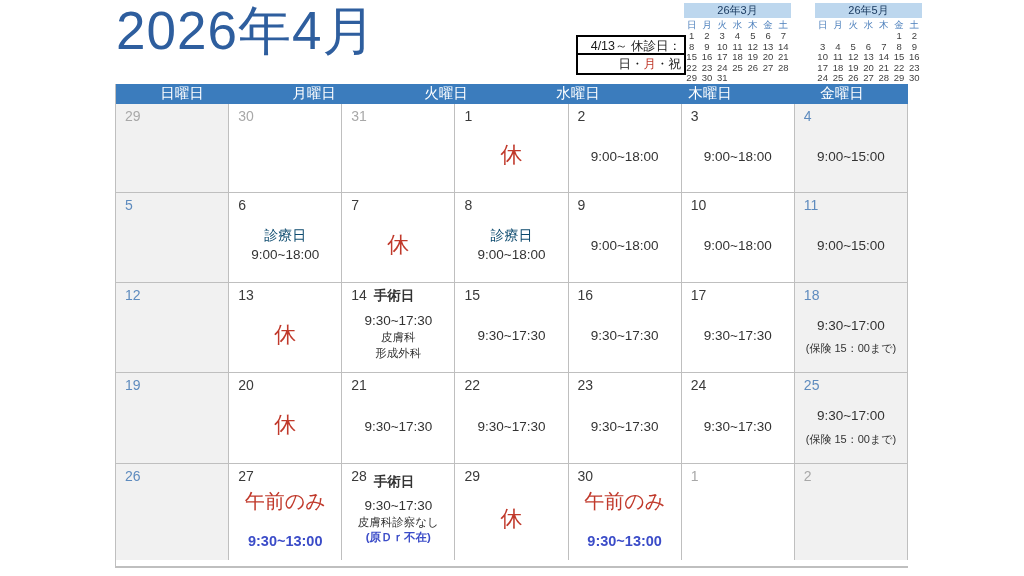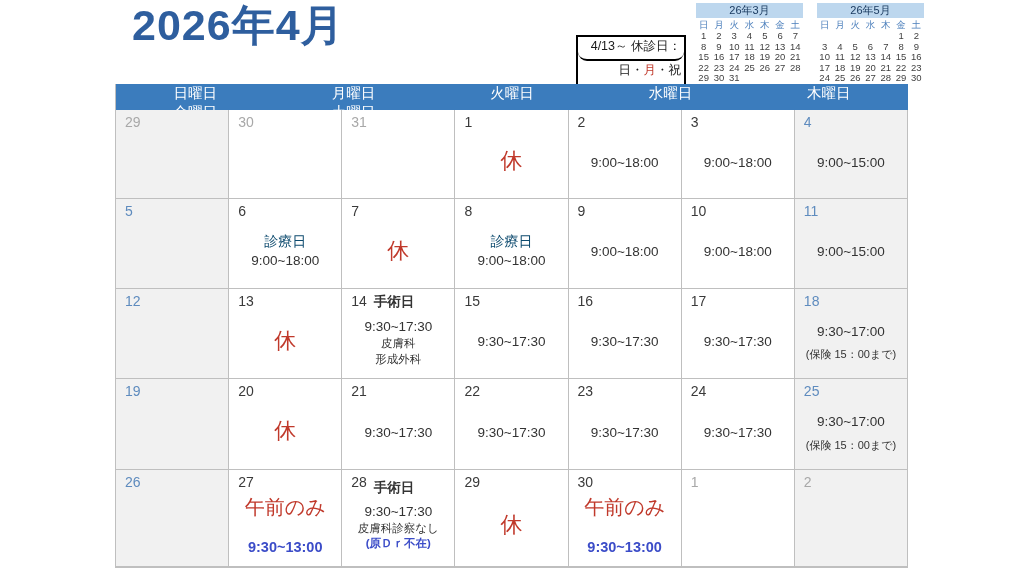--- a/index.html
+++ b/index.html
@@ -23,8 +23,8 @@
   }
   
   .title{
-    position:absolute;left:132px;top:2px;
-    font-size:43px;font-weight:700;color:var(--title-blue);
+    position:absolute;left:116px;top:2px;
+    font-size:53px;font-weight:400;color:var(--title-blue);
     letter-spacing:1px;line-height:1.1;
   }
   

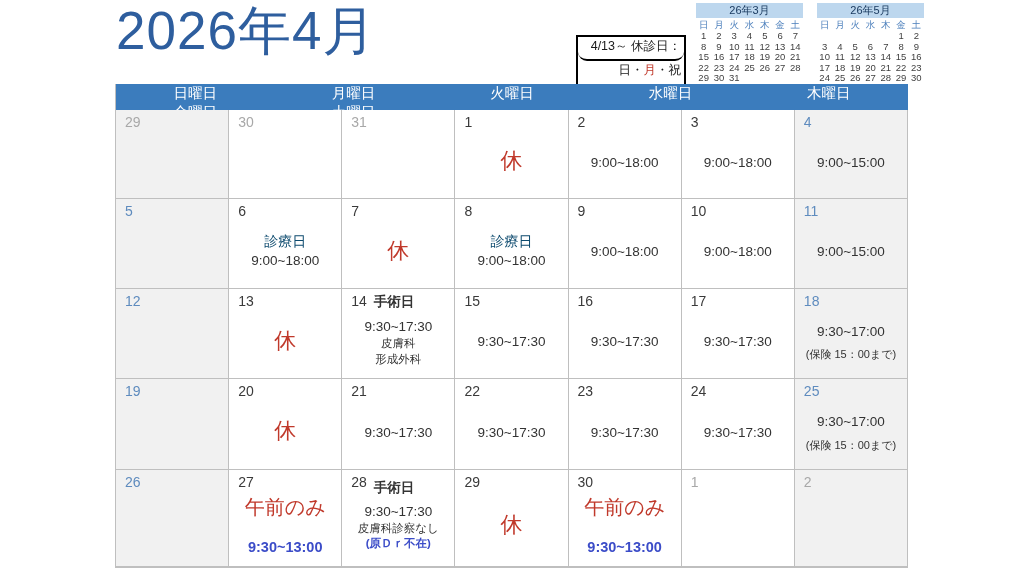--- a/index.html
+++ b/index.html
@@ -36,7 +36,7 @@
   .notice-row.first{border-bottom:2px solid #000;}
   .red-char{color:var(--red);}
   
-  #mini-calendars{position:absolute;left:684px;top:3px;display:flex;gap:14px;margin-left:12px;}
+  #mini-calendars{position:absolute;left:684px;top:3px;display:flex;gap:24px;}
   .mini-cal{width:107px;}
   .mini-title{background:#BDD7EE;color:#17375D;text-align:center;font-size:11px;height:15px;line-height:15px;}
   .mini-grid{display:grid;grid-template-columns:repeat(7,1fr);text-align:center;margin-top:1px;}

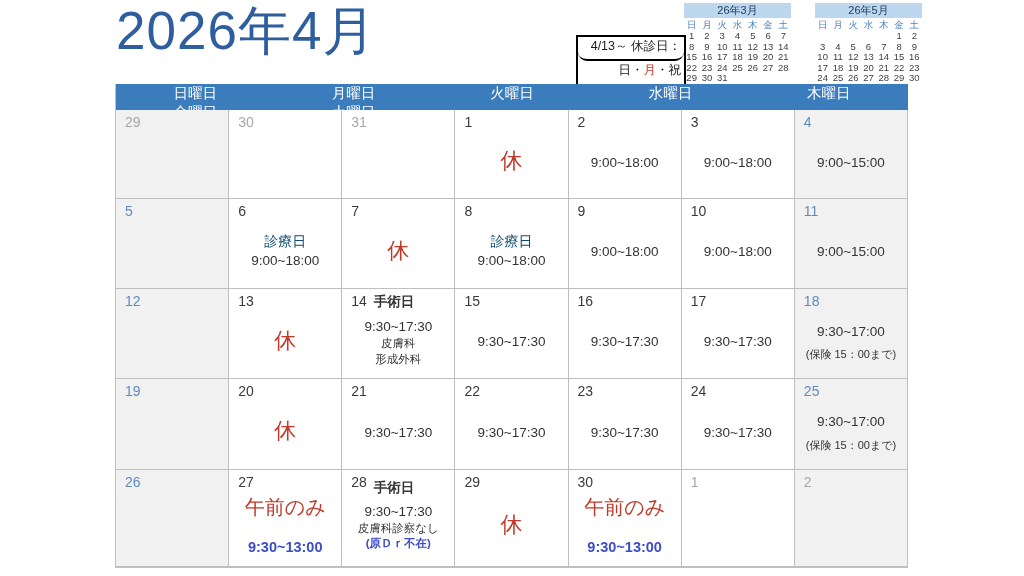--- a/index.html
+++ b/index.html
@@ -32,7 +32,7 @@
     position:absolute;left:576px;top:35px;width:110px;
     border:2.5px solid #000;background:#fff;
   }
-  .notice-row{height:24px;line-height:18px;font-size:12.5px;color:#1a1a1a;text-align:right;padding-right:3px;white-space:nowrap;border-radius:9px;}
+  .notice-row{height:18px;line-height:18px;font-size:12.5px;color:#1a1a1a;text-align:right;padding-right:3px;white-space:nowrap;}
   .notice-row.first{border-bottom:2px solid #000;}
   .red-char{color:var(--red);}
   

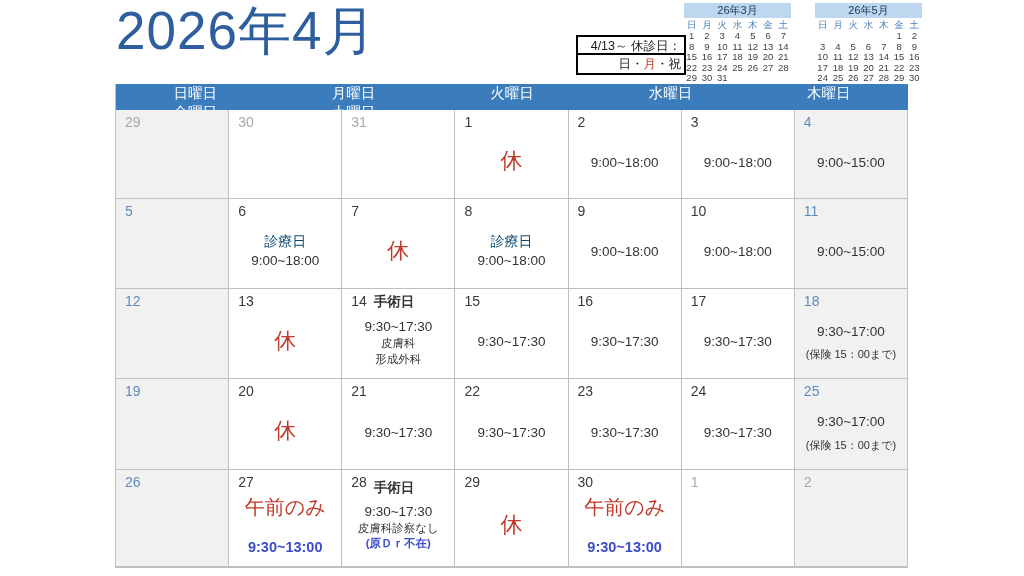--- a/index.html
+++ b/index.html
@@ -49,8 +49,8 @@
     border-bottom:2px solid var(--grid);
   }
   .cal-header{
-    display:grid;grid-template-columns:repeat(5,1fr);
-    background:var(--hdr-blue);color:#fff;height:26px;
+    display:grid;grid-template-columns:repeat(6,1fr);
+    background:var(--hdr-blue);color:#fff;height:20px;
     align-items:center;text-align:center;font-size:14.5px;
   }
   .cal-body{

